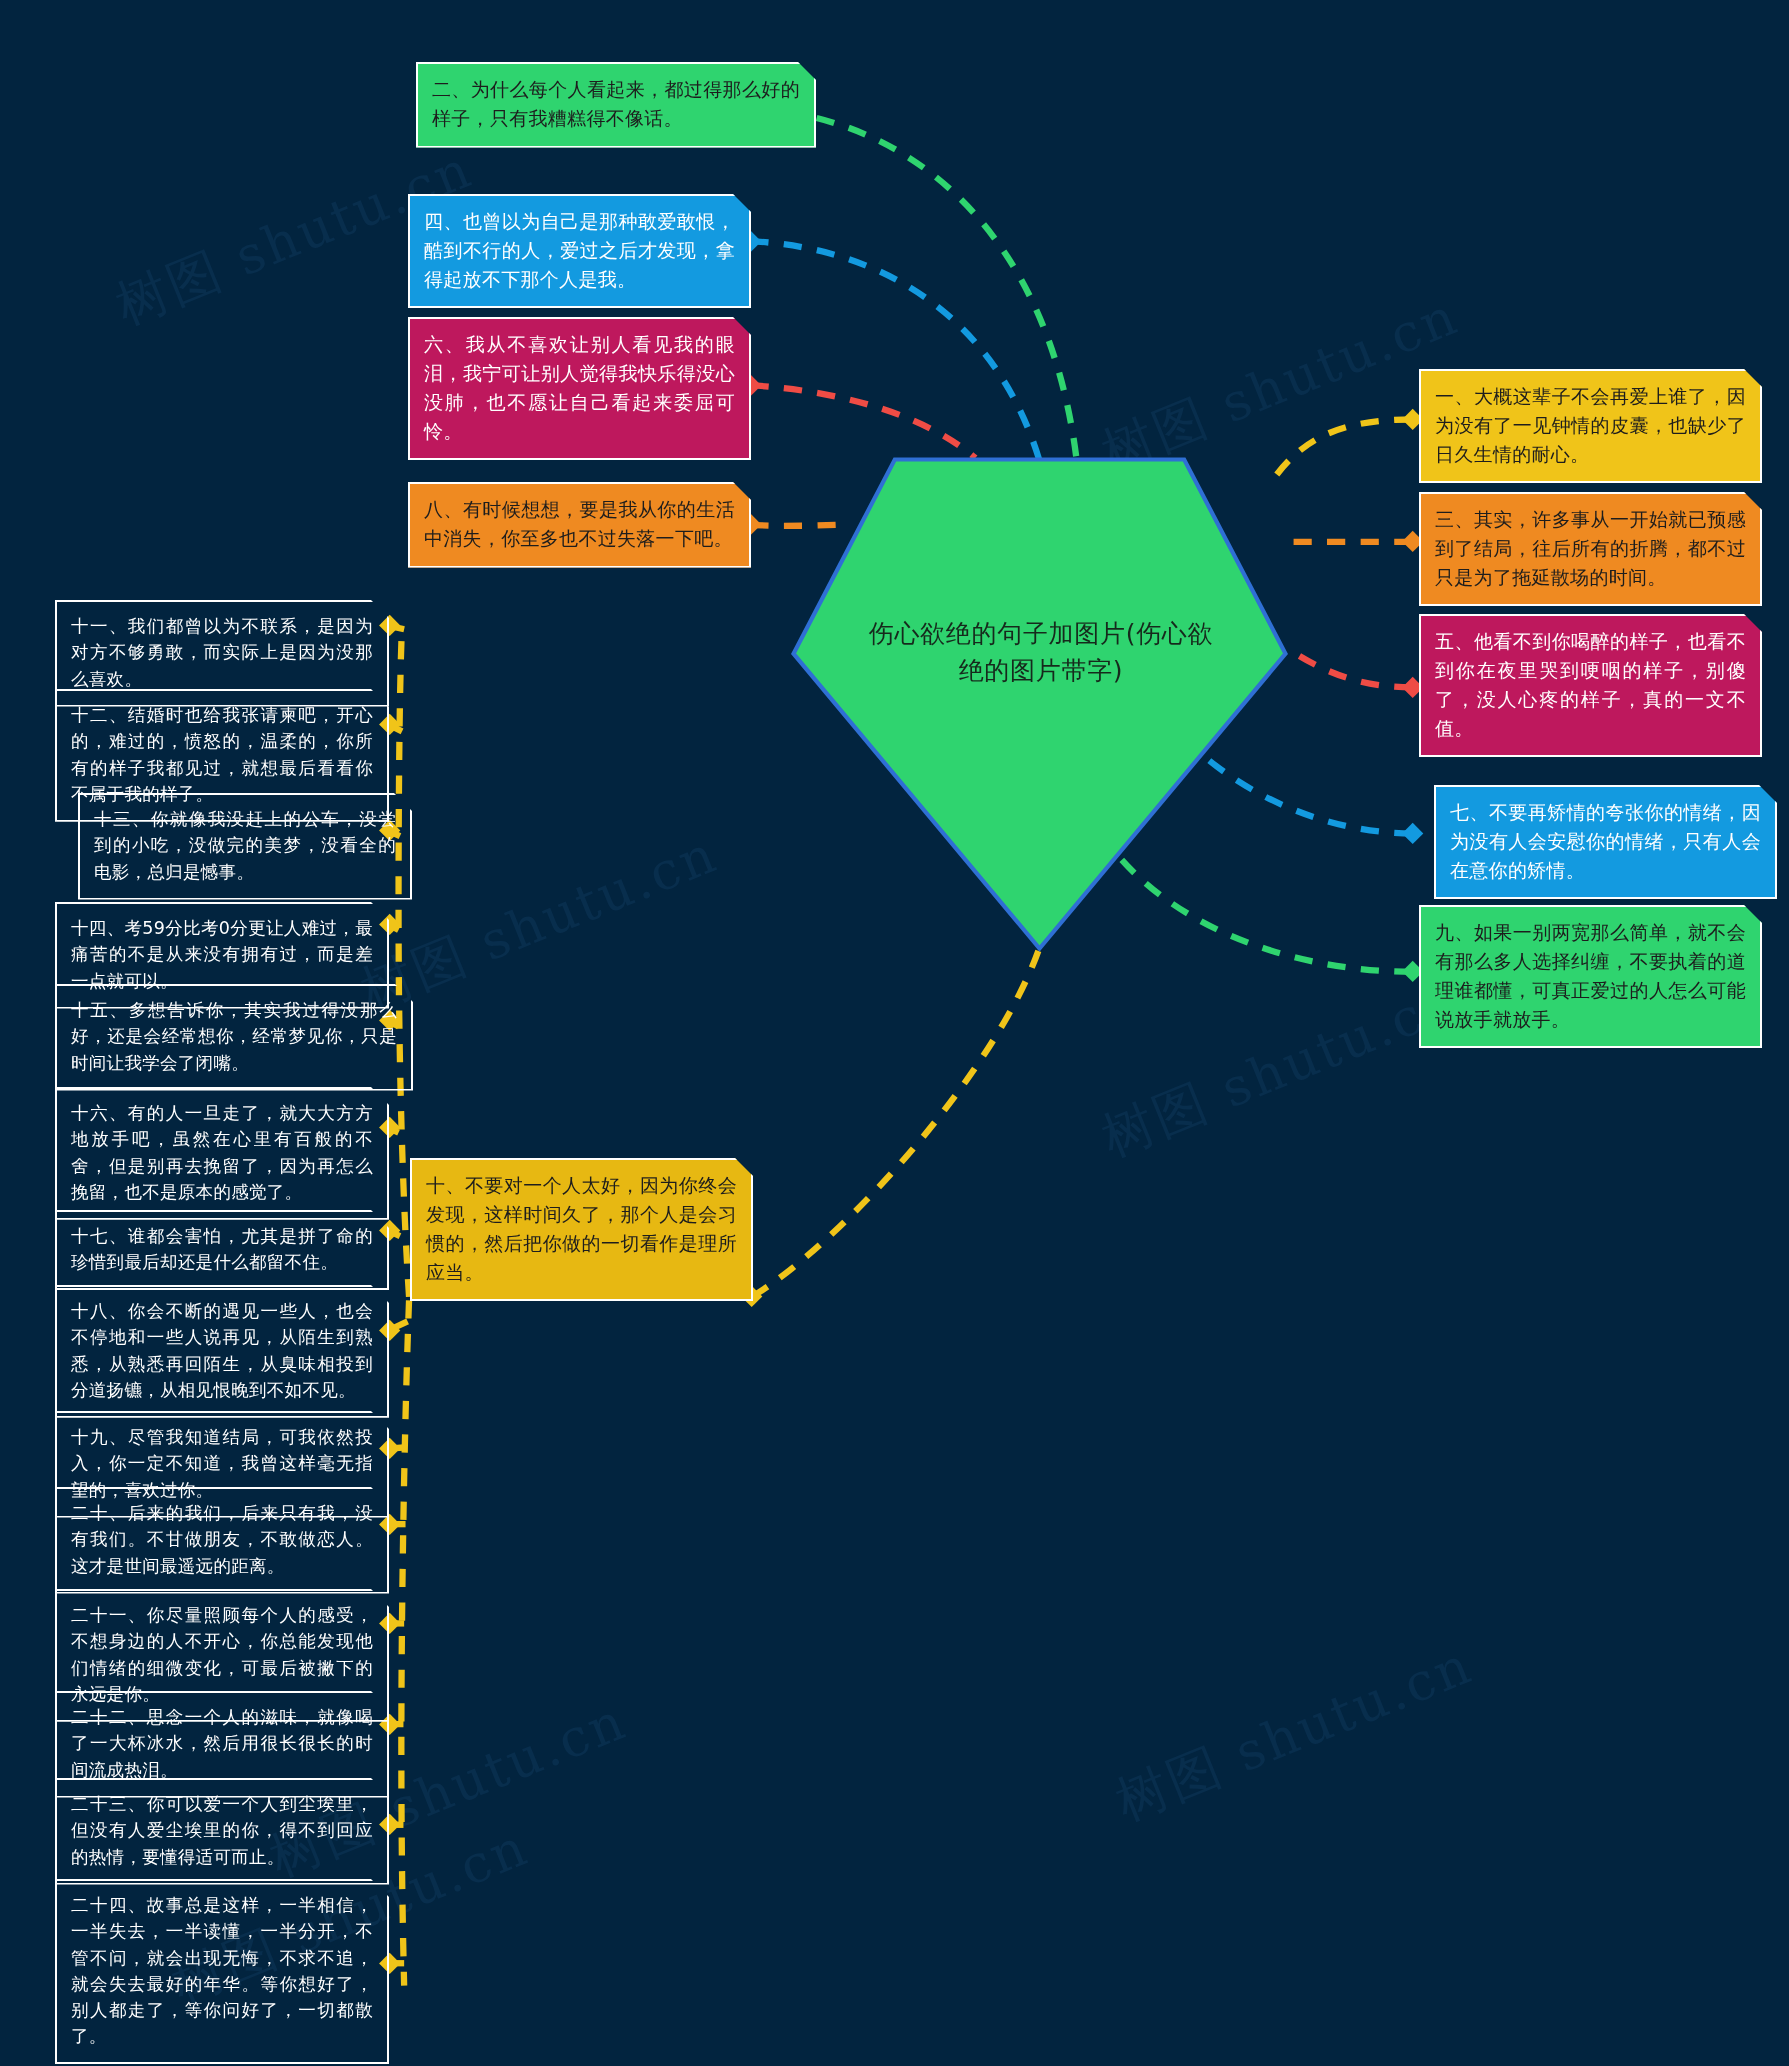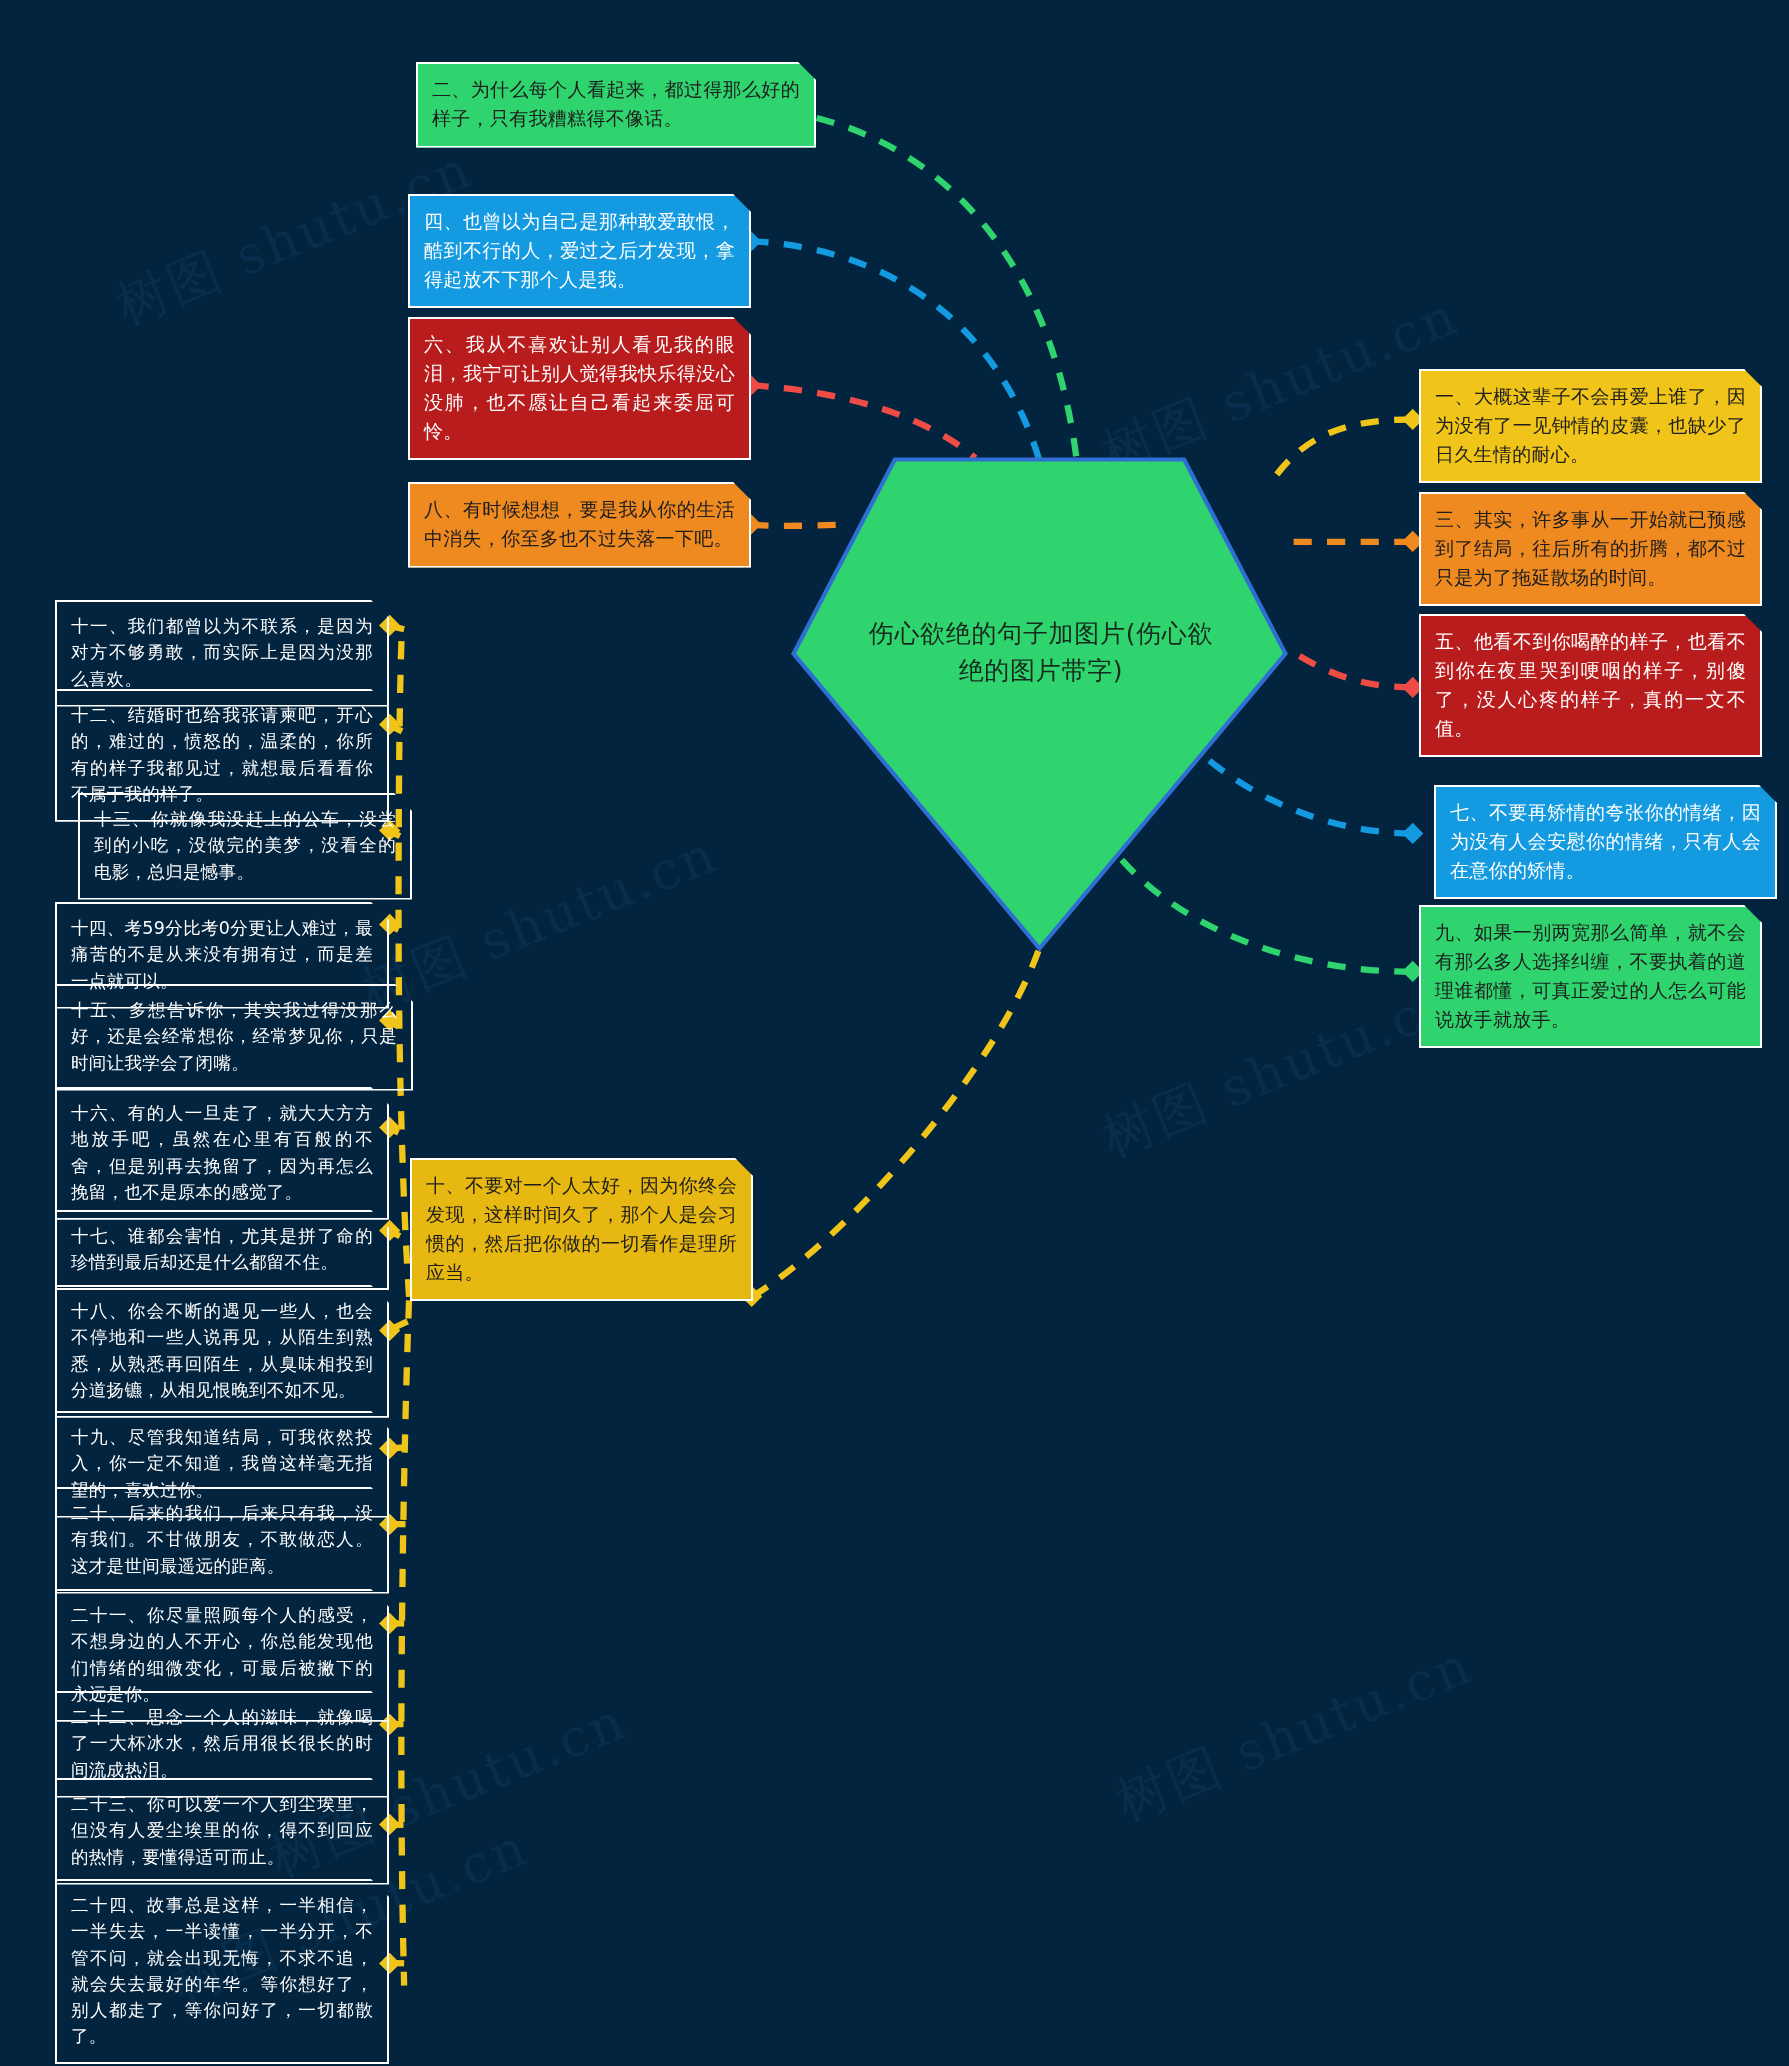--- a/index.html
+++ b/index.html
@@ -53,7 +53,7 @@
   }
   .n-yellow{background:#f0c419;color:#1d1d1d;}
   .n-orange{background:#ef8a21;color:#1d1d1d;}
-  .n-red{background:#b91c1c;color:#ffffff;}
+  .n-red{background:#be185d;color:#ffffff;}
   .n-blue{background:#139ae0;color:#ffffff;}
   .n-green{background:#2fd46f;color:#1d1d1d;}
   .n-gold{background:#e7b812;color:#1d1d1d;}

